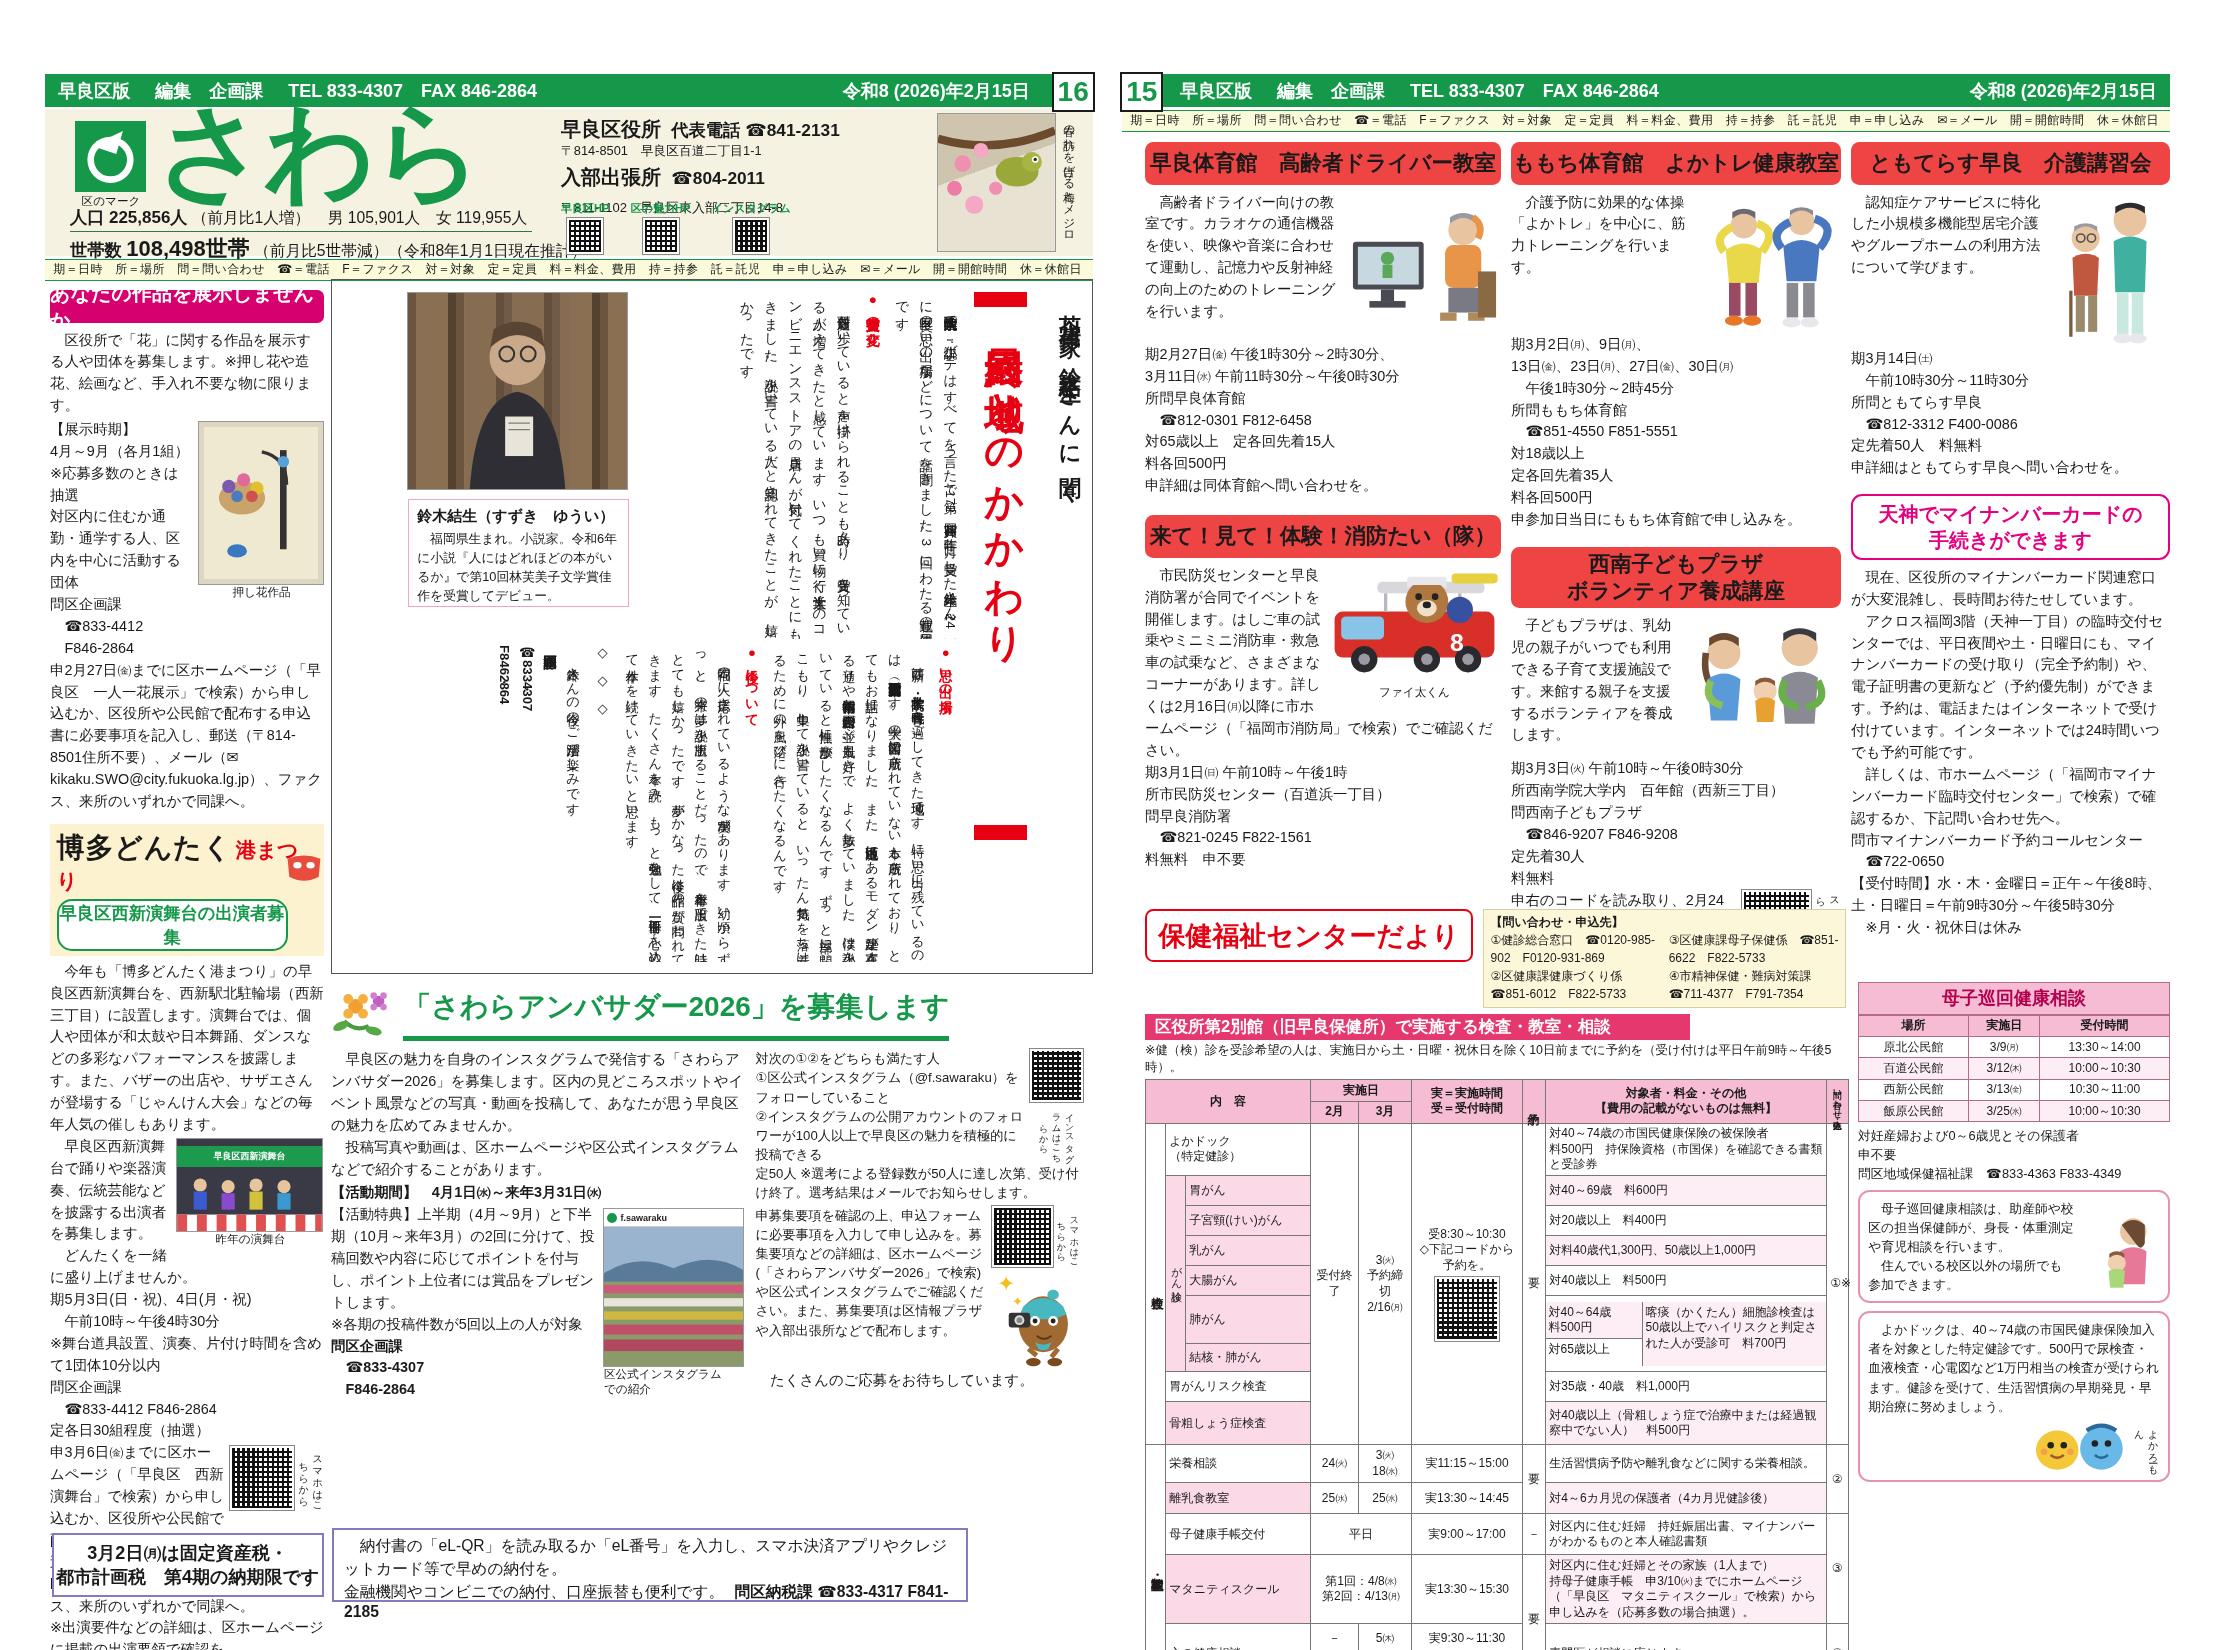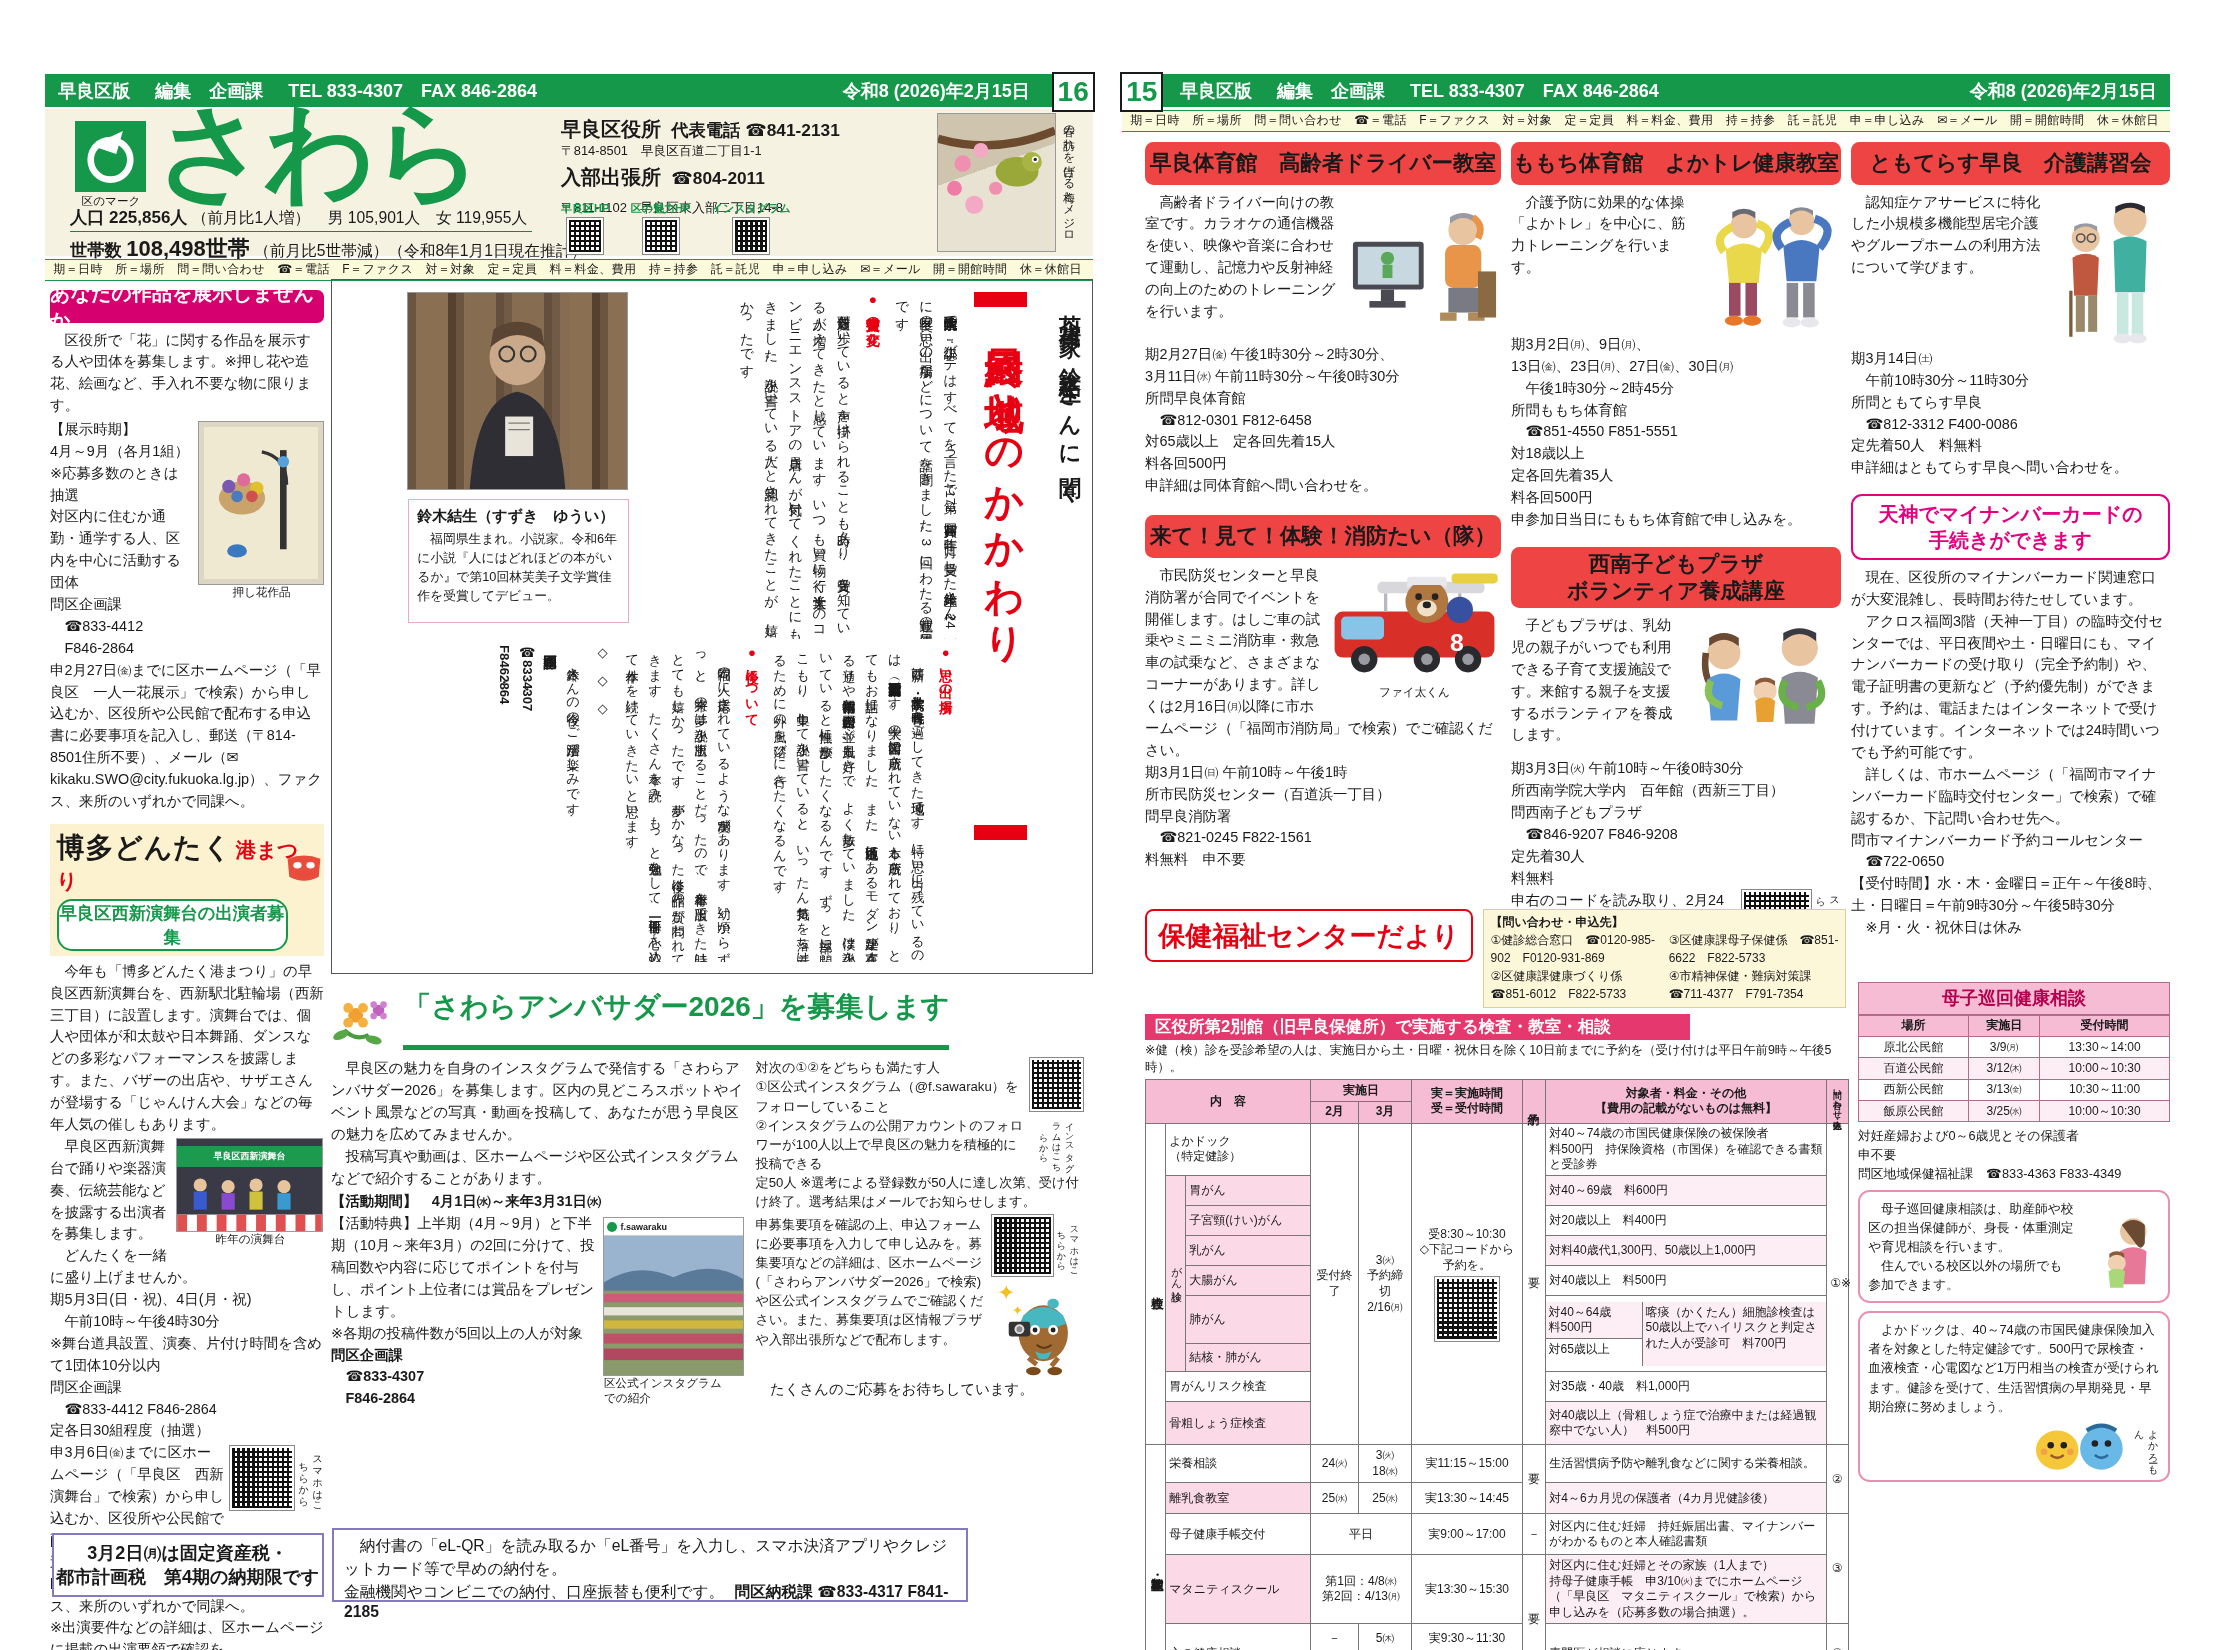--- a/index.html
+++ b/index.html
@@ -230,7 +230,7 @@
           <circle cx="146" cy="74" r="9" fill="none" stroke="#333" stroke-width="2.5"></circle>
         </svg>
     </div>
-    <div class="abs" style="left:76px;top:219px;width:221px;height:124px;border:1.7px solid #f0a8be;padding:6.6px 8.3px">
+    <div class="abs" style="left:76px;top:219px;width:221px;height:108px;border:1.7px solid #f0a8be;padding:6.6px 8.3px">
       <div style="font-weight:bold;font-size:15px">鈴木結生（すずき　ゆうい）</div>
       <div class="pre" style="font-size:12.8px;line-height:1.5;margin-top:3.3px">　福岡県生まれ。小説家。令和6年に小説『人にはどれほどの本がいるか』で第10回林芙美子文学賞佳作を受賞してデビュー。</div>
     </div>

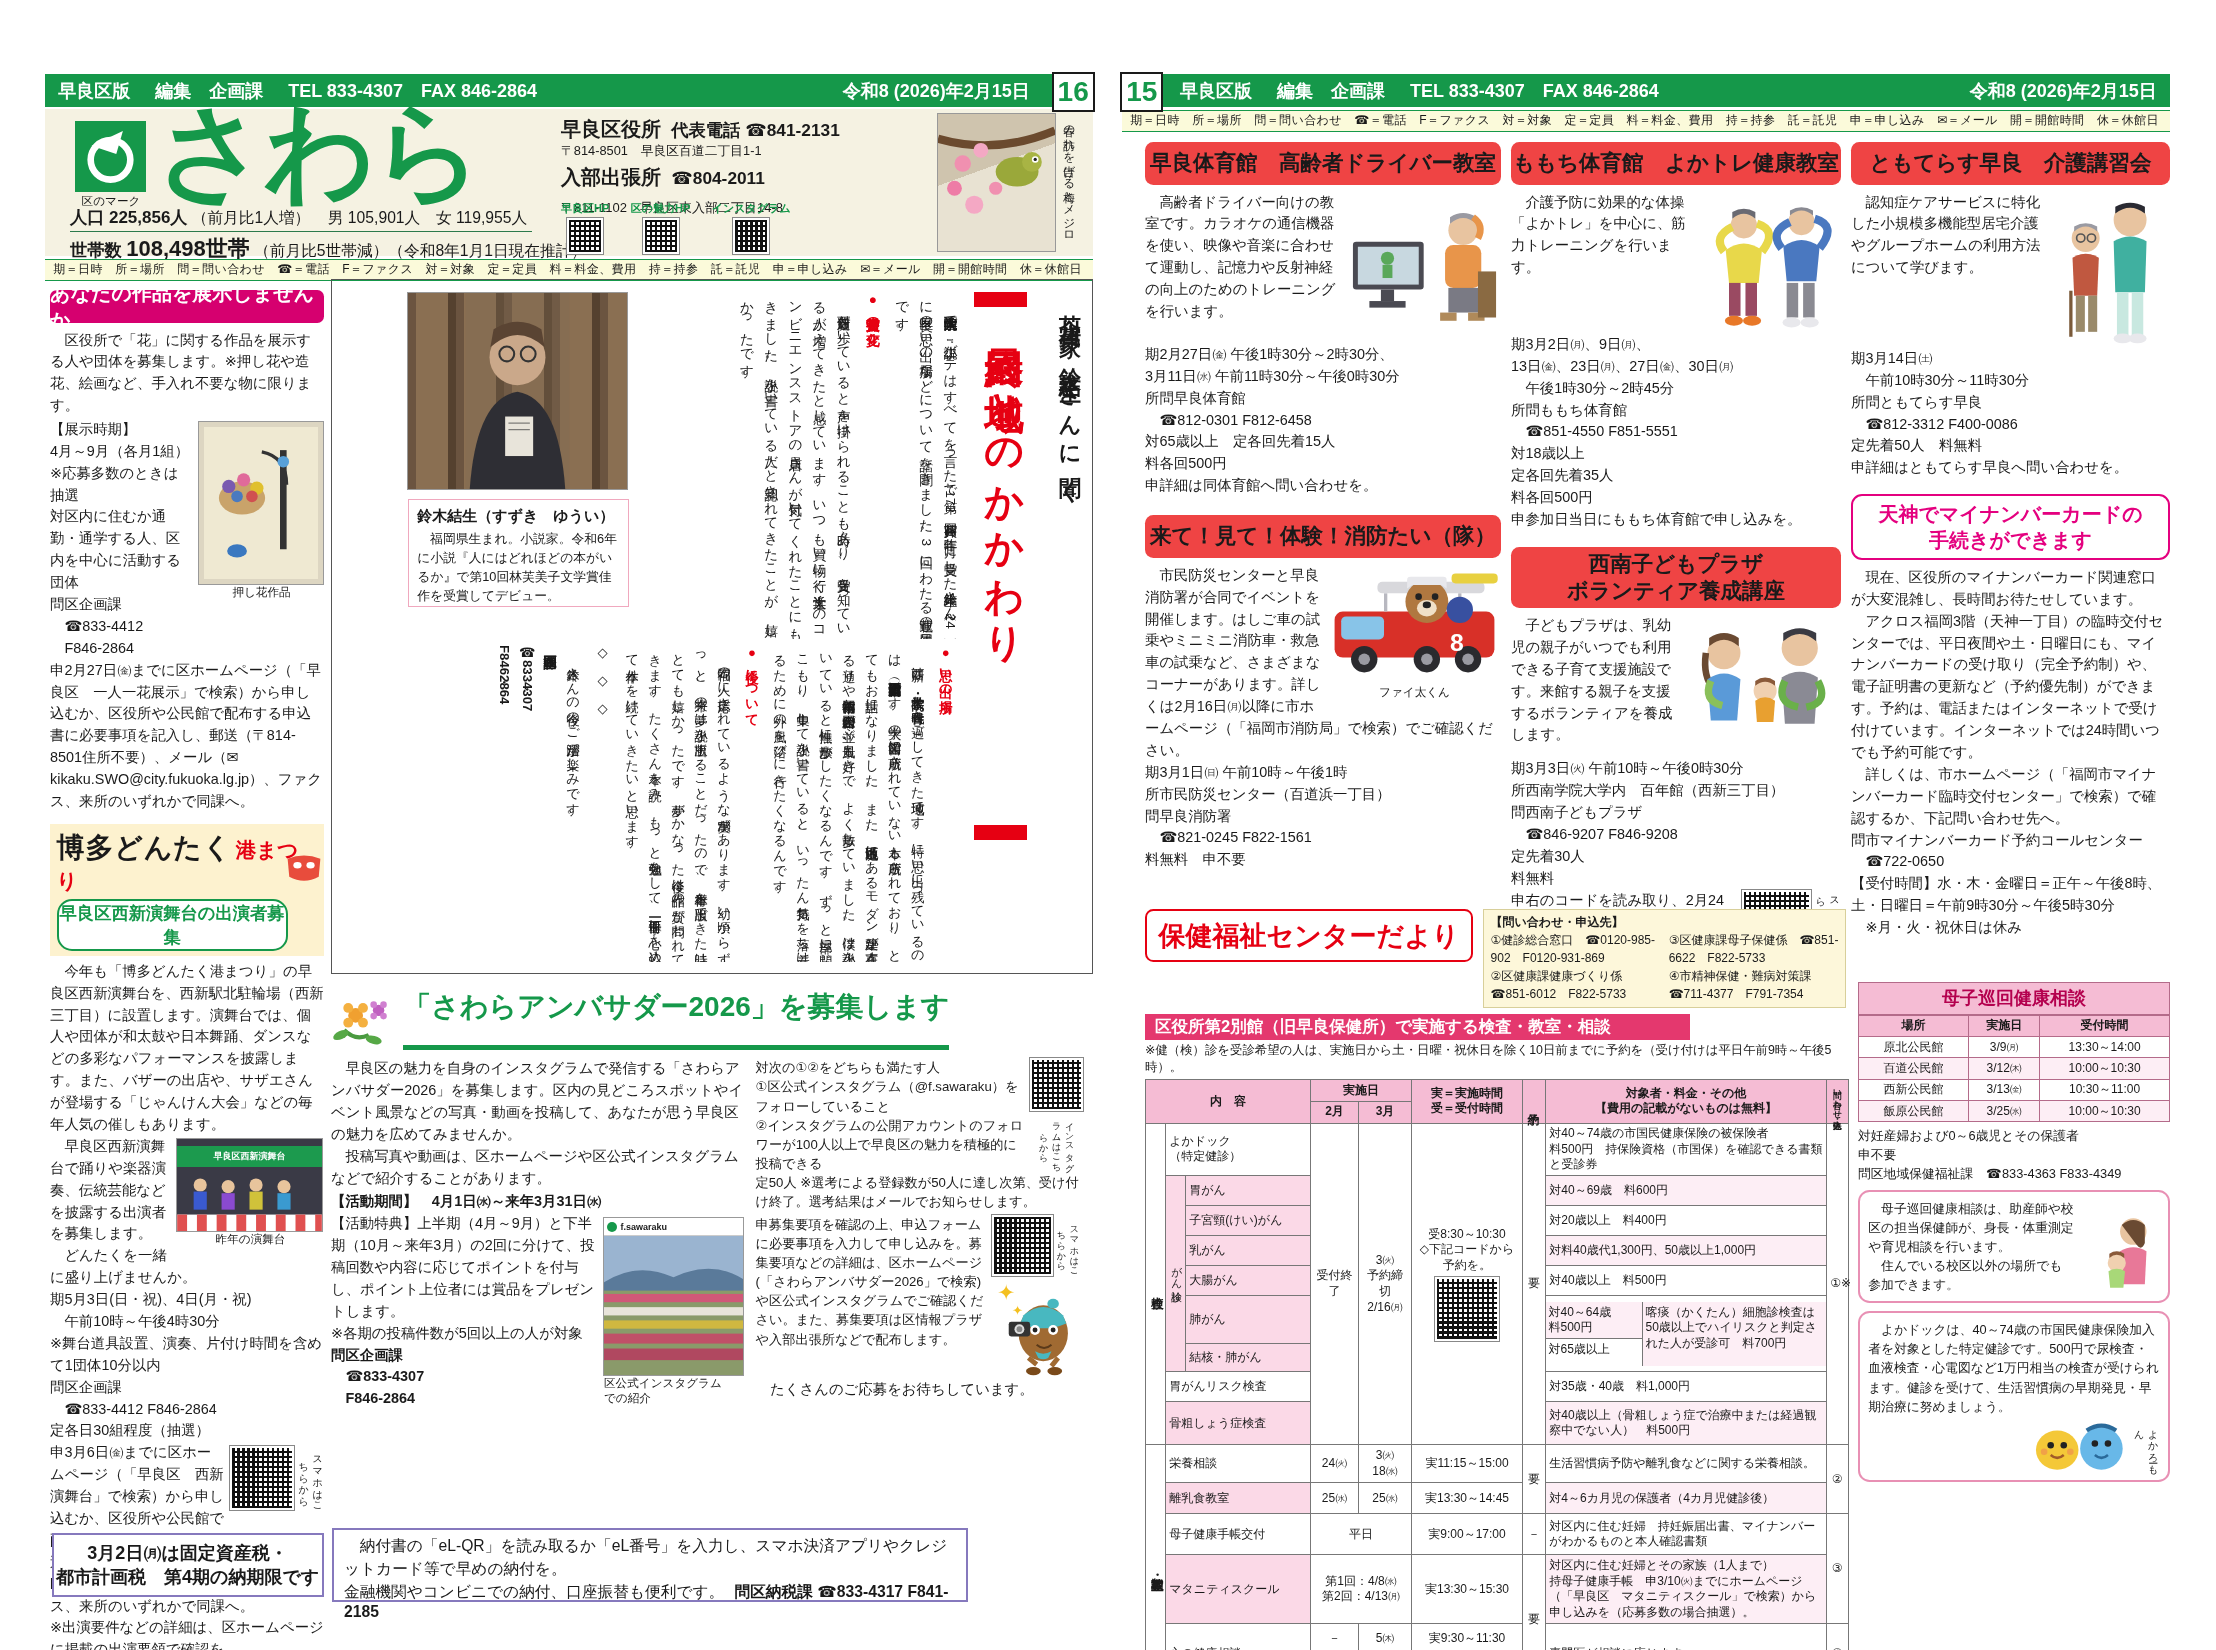--- a/index.html
+++ b/index.html
@@ -278,7 +278,7 @@
           <ellipse cx="12" cy="46" rx="10" ry="5" fill="#56a846" transform="rotate(-25 12 46)"></ellipse>
           <ellipse cx="52" cy="52" rx="10" ry="5" fill="#56a846" transform="rotate(15 52 52)"></ellipse>
         </svg>
-      <div style="font-size:28px;font-weight:bold;color:#15984a;border-bottom:5.8px solid #15984a;padding-bottom:19px">「さわらアンバサダー2026」を募集します</div>
+      <div style="font-size:28px;font-weight:bold;color:#15984a;border-bottom:5.8px solid #15984a;padding-bottom:10px">「さわらアンバサダー2026」を募集します</div>
     </div>
     <div style="display:flex;margin-top:8.3px;gap:11.6px">
       <div style="width:413px">

